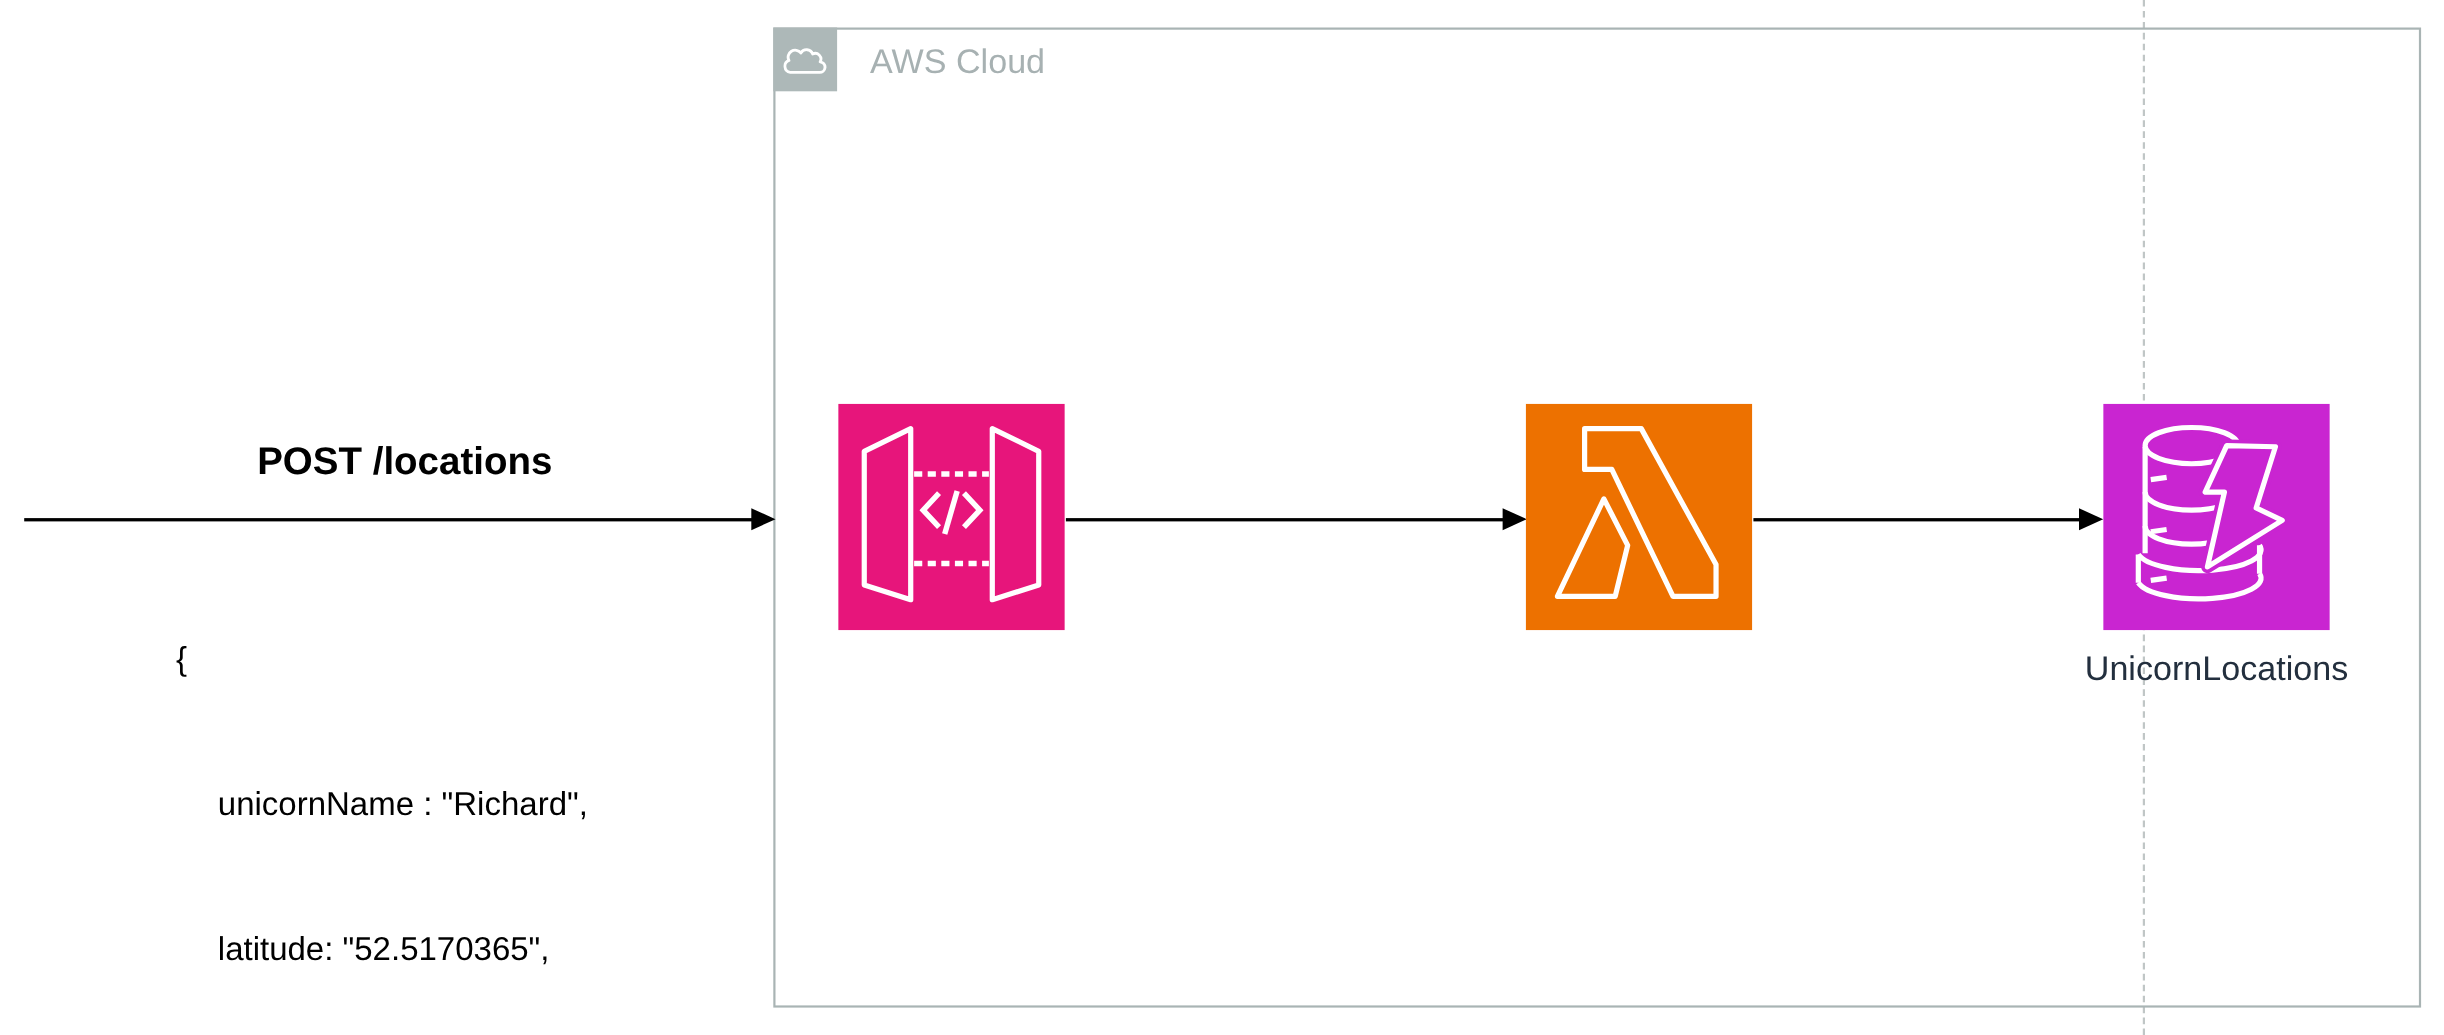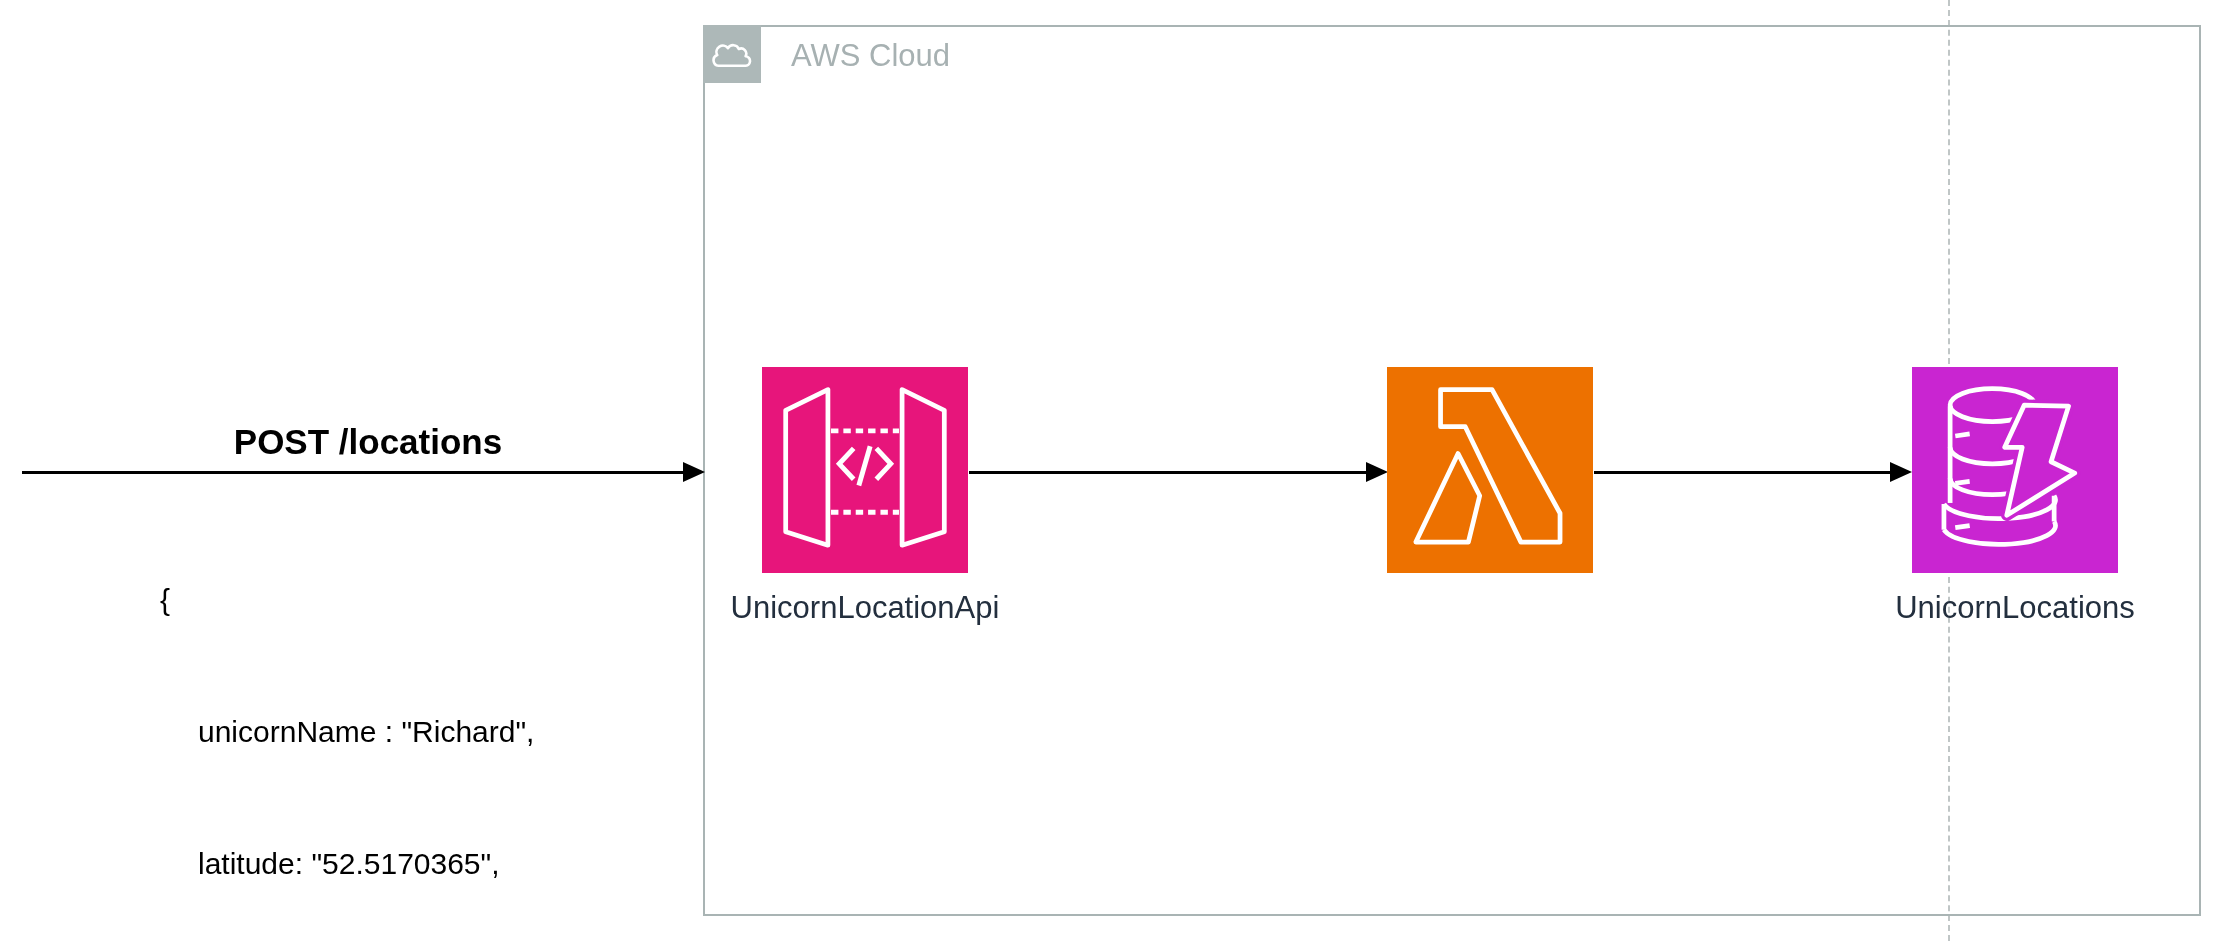--- a/index.html
+++ b/index.html
@@ -18,7 +18,7 @@
   .cloud-label{left:791px;top:38px;font-size:31px;color:#a7b1b2;white-space:nowrap;}
 
   
-  .post-label{left:168px;top:422px;width:400px;text-align:center;font-size:35px;font-weight:bold;color:#000;white-space:nowrap;}
+  .post-label{left:168px;top:400px;width:400px;text-align:center;font-size:35px;font-weight:bold;color:#000;white-space:nowrap;}
   .json{left:160px;top:490px;font-size:30px;line-height:44px;color:#000;white-space:pre;}
   .json .ind{padding-left:38px;}
 

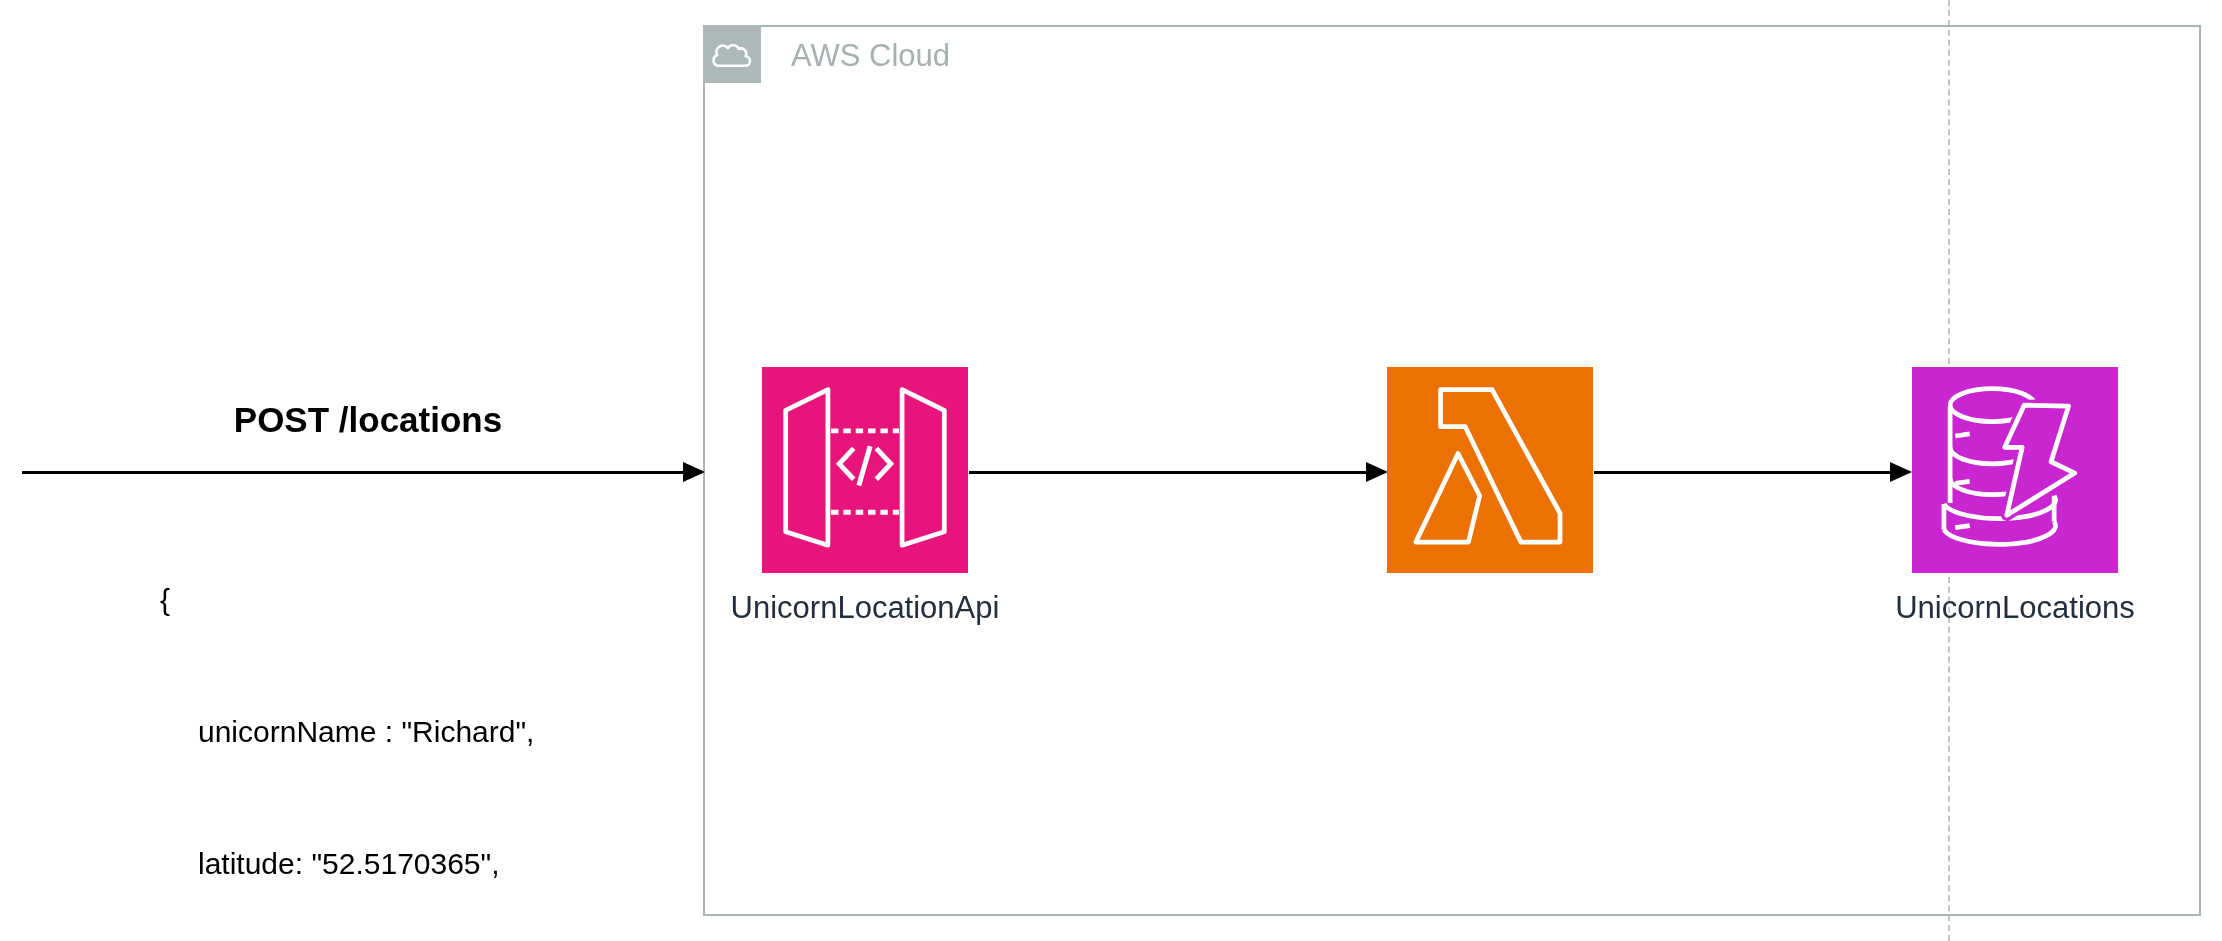--- a/index.html
+++ b/index.html
@@ -73,7 +73,6 @@
     <line x1="52.5" y1="38.5" x2="47" y2="57.5" stroke="#fff" stroke-width="2.4"></line>
     <polyline points="55.5,39.5 62.5,47 55.5,54.5" fill="none" stroke="#fff" stroke-width="2.4"></polyline>
   </svg>
-  <div class="abs node-caption" style="left:615px;">UnicornLocationApi</div>
 
   <svg class="abs node-icon" style="left:1387px;top:367px;" viewBox="0 0 100 100">
     <rect x="0" y="0" width="100" height="100" fill="#ED7100"></rect>

